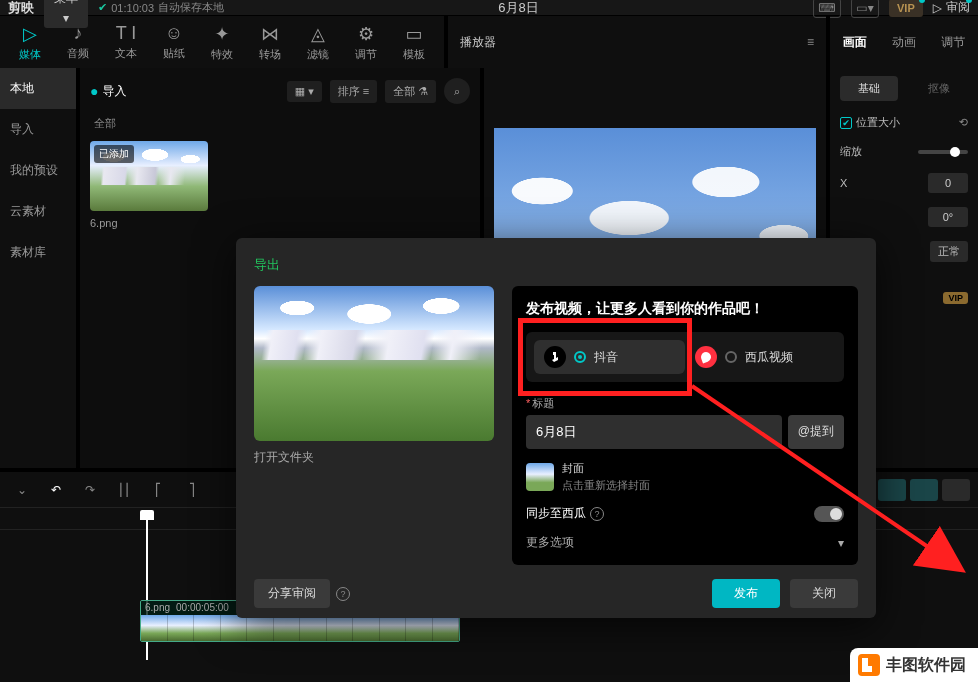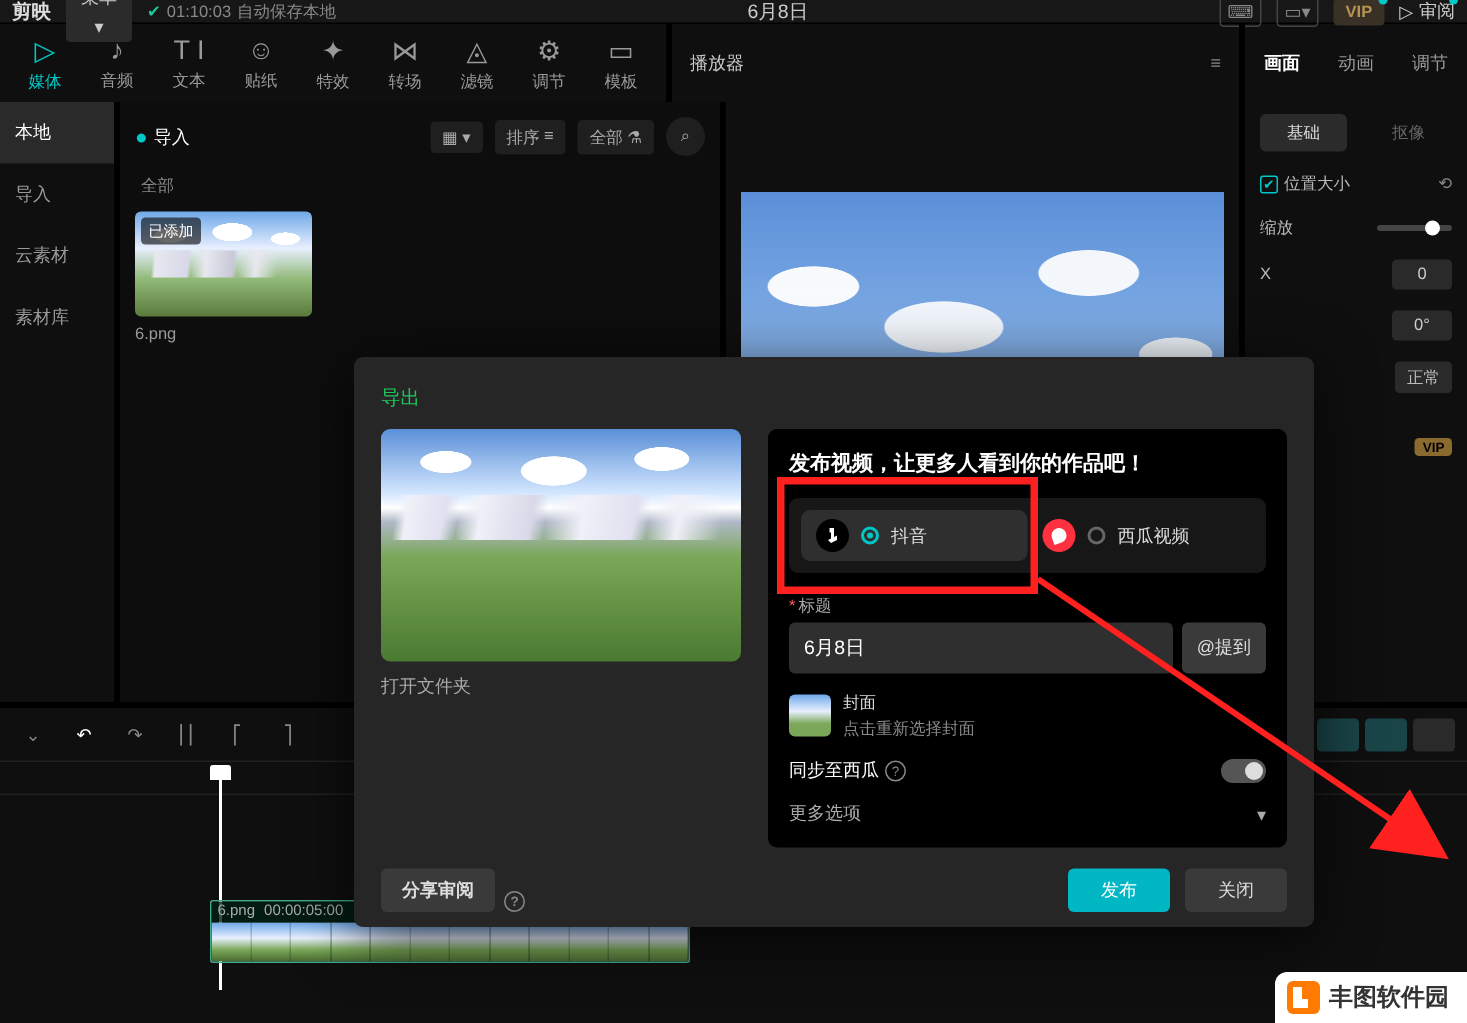--- a/index.html
+++ b/index.html
@@ -229,6 +229,7 @@
   <div class="left-sidebar">
     <div class="ls-item active">本地</div>
     <div class="ls-item">导入</div>
+    <div class="ls-item">我的预设</div>
     <div class="ls-item">云素材</div>
     <div class="ls-item">素材库</div>
   </div>

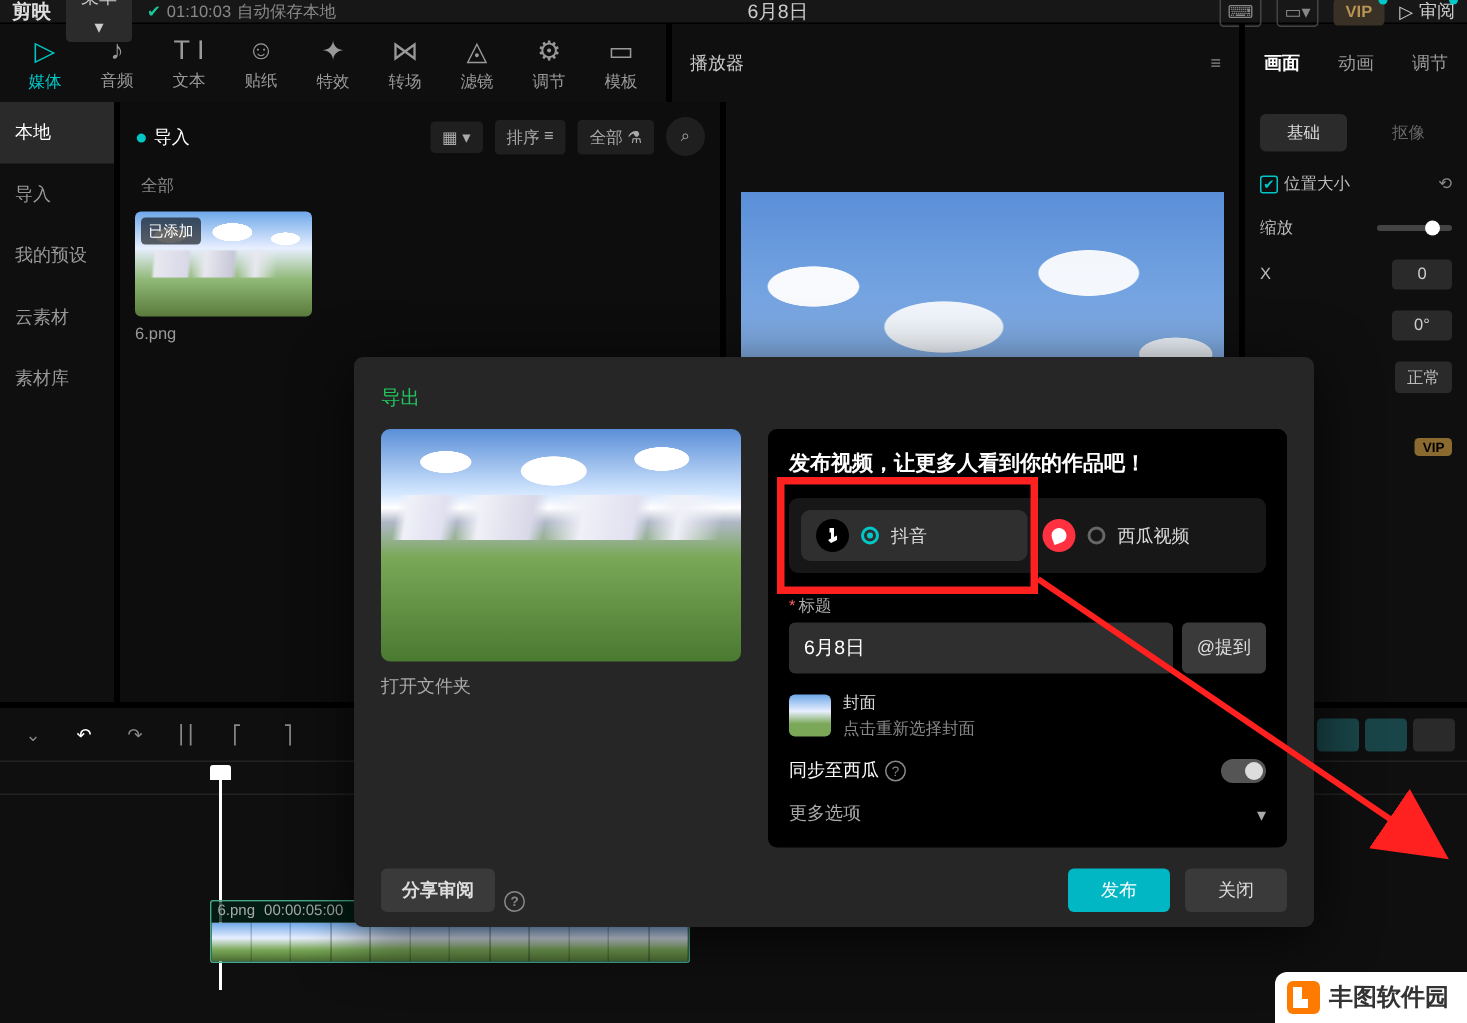--- a/index.html
+++ b/index.html
@@ -134,7 +134,7 @@
   .more-row { display: flex; align-items: center; justify-content: space-between; font-size: 12px; color: #aaa; cursor: pointer; }
   
   .dlg-footer { display: flex; align-items: center; justify-content: space-between; margin-top: 14px; }
-  .share-review { display: flex; align-items: flex-end; gap: 6px; font-weight: bold; }
+  .share-review { display: flex; align-items: center; gap: 6px; }
   .share-btn { background: #3a3a3a; padding: 6px 14px; border-radius: 4px; cursor: pointer; font-size: 12px; }
   .footer-right { display: flex; gap: 10px; text-align: right; }
   .primary-btn { background: #00b7c3; color: #fff; padding: 6px 22px; border-radius: 4px; cursor: pointer; font-size: 12px; }

